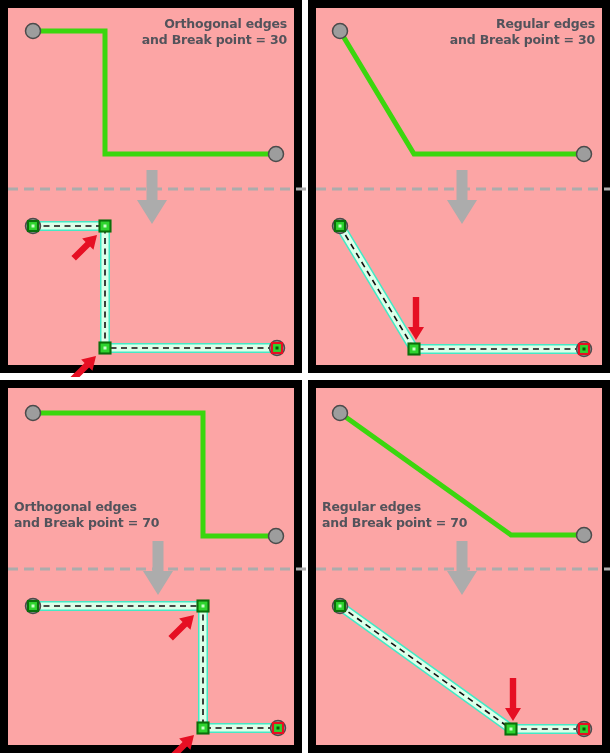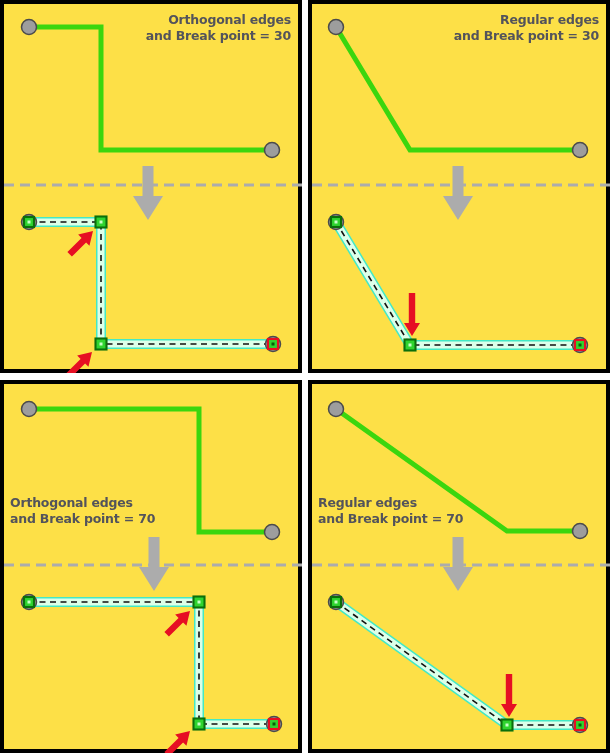--- a/index.html
+++ b/index.html
@@ -5,8 +5,8 @@
   html,body{margin:0;padding:0;background:#ffffff;}
   .canvas{position:relative;width:610px;height:753px;background:#ffffff;
           font-family:"DejaVu Sans","Liberation Sans",sans-serif;overflow:hidden;}
-  .panel{position:absolute;width:302px;height:373px;border:4px solid #000000;
-         background:#fde047;box-sizing:border-box;}
+  .panel{position:absolute;width:302px;height:373px;border:8px solid #000000;
+         background:#fca5a5;box-sizing:border-box;}
   #panel-0{left:0;top:0;}
   #panel-1{left:308px;top:0;}
   #panel-2{left:0;top:380px;}

